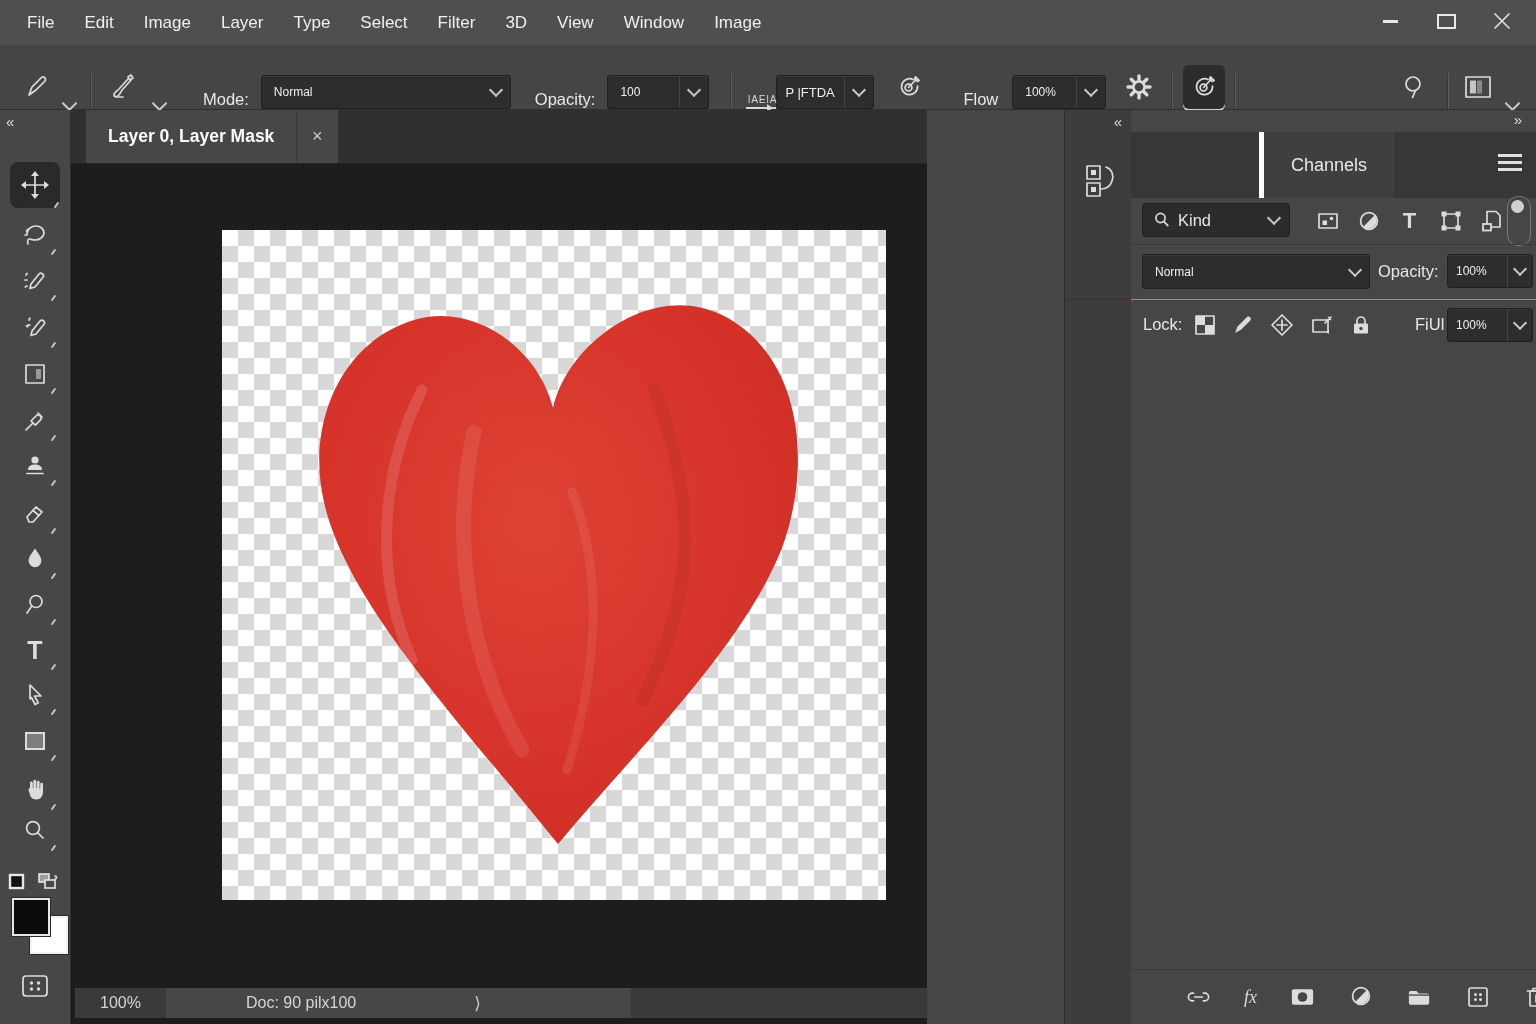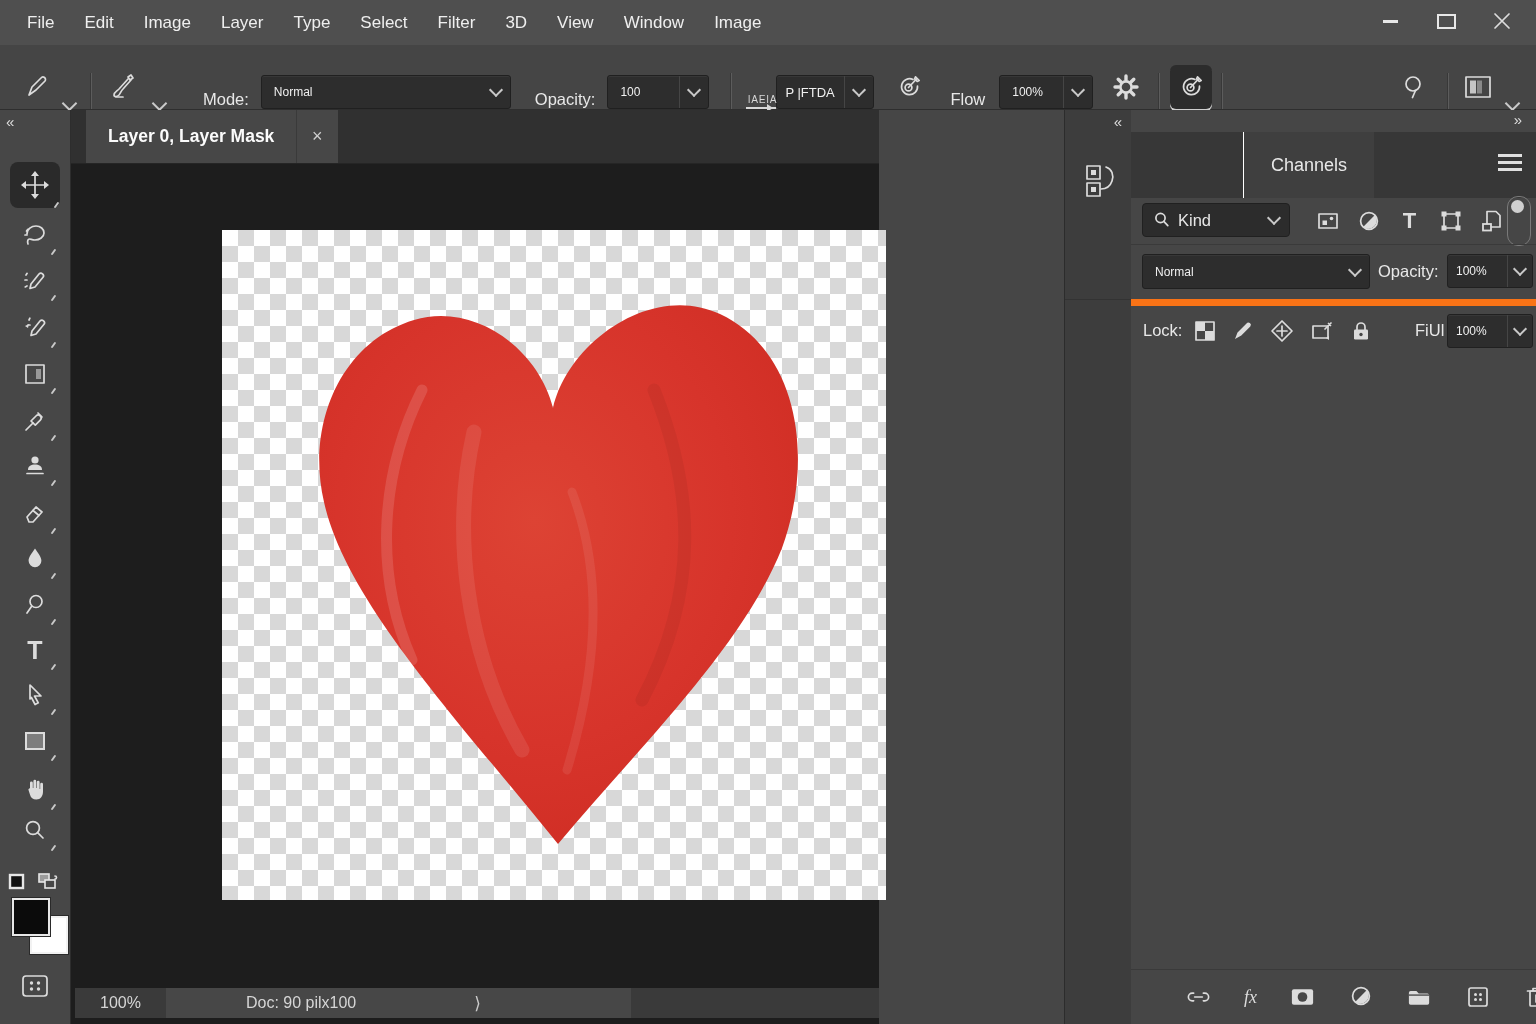--- a/index.html
+++ b/index.html
@@ -215,7 +215,7 @@
         <path class="ic" d="M19.5 2.8l3.7 3.7-2 .9-2.6-2.6z"></path>
       </svg>
     </div>
-    <span class="opt-label" style="margin-left:20px">Flow</span>
+    <span class="opt-label" style="margin-left:33px">Flow</span>
     <div class="select" style="margin-left:14px;width:92px">
       <span class="sel-value">100%</span>
       <div class="sel-chev">

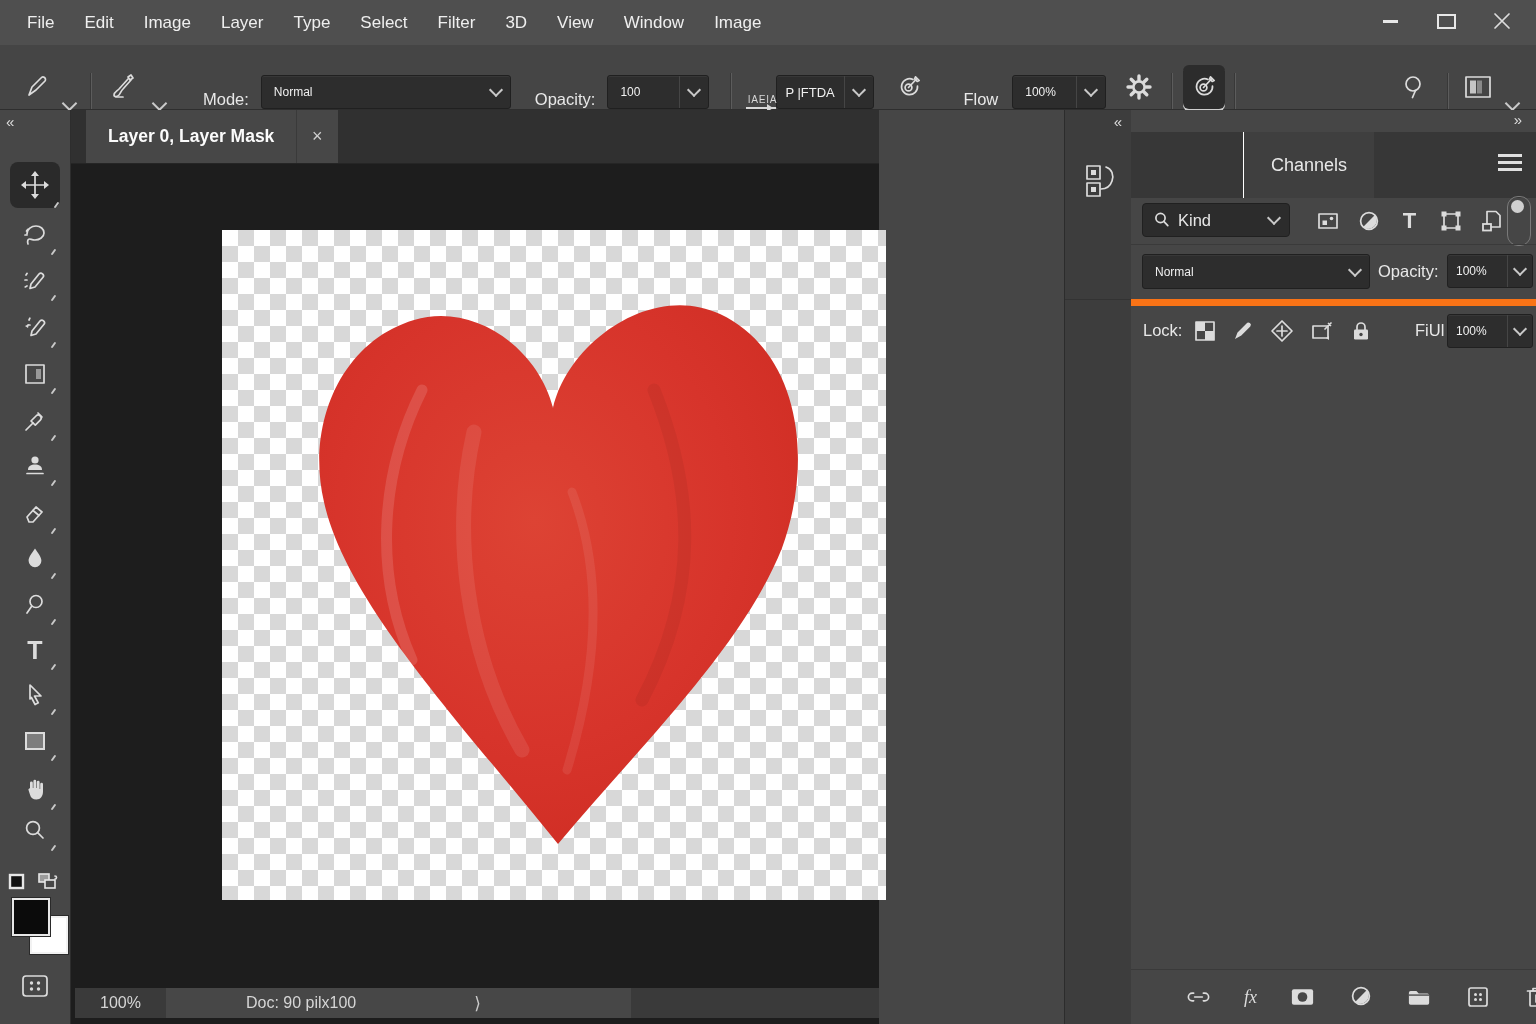--- a/index.html
+++ b/index.html
@@ -56,7 +56,7 @@
              border:2px solid #f2f2f2;box-shadow:0 0 0 1px #2a2a2a;z-index:1;}
 
   
-  .canvas{position:absolute;left:71px;top:110px;width:808px;bottom:0;background:#1d1d1d;}
+  .canvas{position:absolute;left:71px;top:110px;width:808px;bottom:0;background:#1d1d1d;padding-left:48px;}
   .tabbar{position:absolute;top:0;left:0;right:0;height:53px;background:#303030;
           border-bottom:1px solid #252525;}
   .doc-tab{position:absolute;left:15px;top:0;height:53px;width:252px;background:#474747;

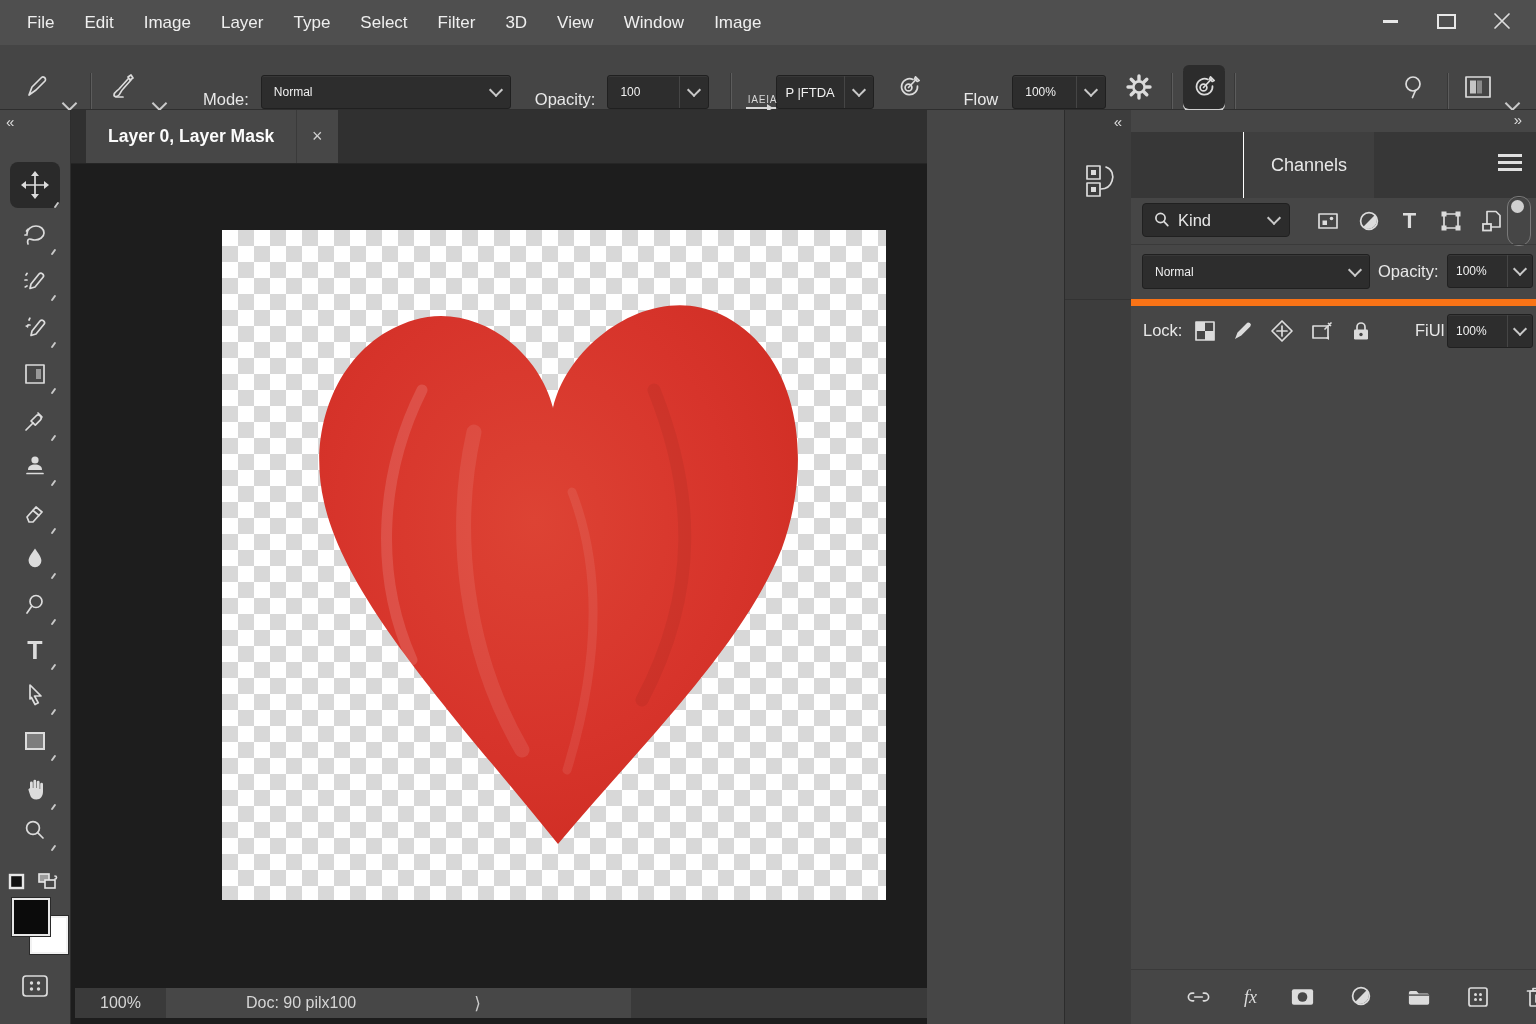--- a/index.html
+++ b/index.html
@@ -93,7 +93,7 @@
   .rp-tab{position:absolute;top:0;height:66px;display:flex;align-items:center;
           justify-content:center;font-size:18px;color:#e8e8e8;}
   .tab-props{left:3px;width:124px;background:#4c4c4c;font-weight:bold;}
-  .tab-chan{left:112px;width:130px;background:#3f3f3f;border-left:1px solid #ffffff;}
+  .tab-chan{left:128px;width:130px;background:#3f3f3f;border-left:5px solid #ffffff;}
   .hamburger{position:absolute;right:14px;top:22px;display:flex;flex-direction:column;gap:4px;}
   .hamburger span{width:24px;height:3px;background:#e0e0e0;}
   .kind-row{position:relative;height:46px;}

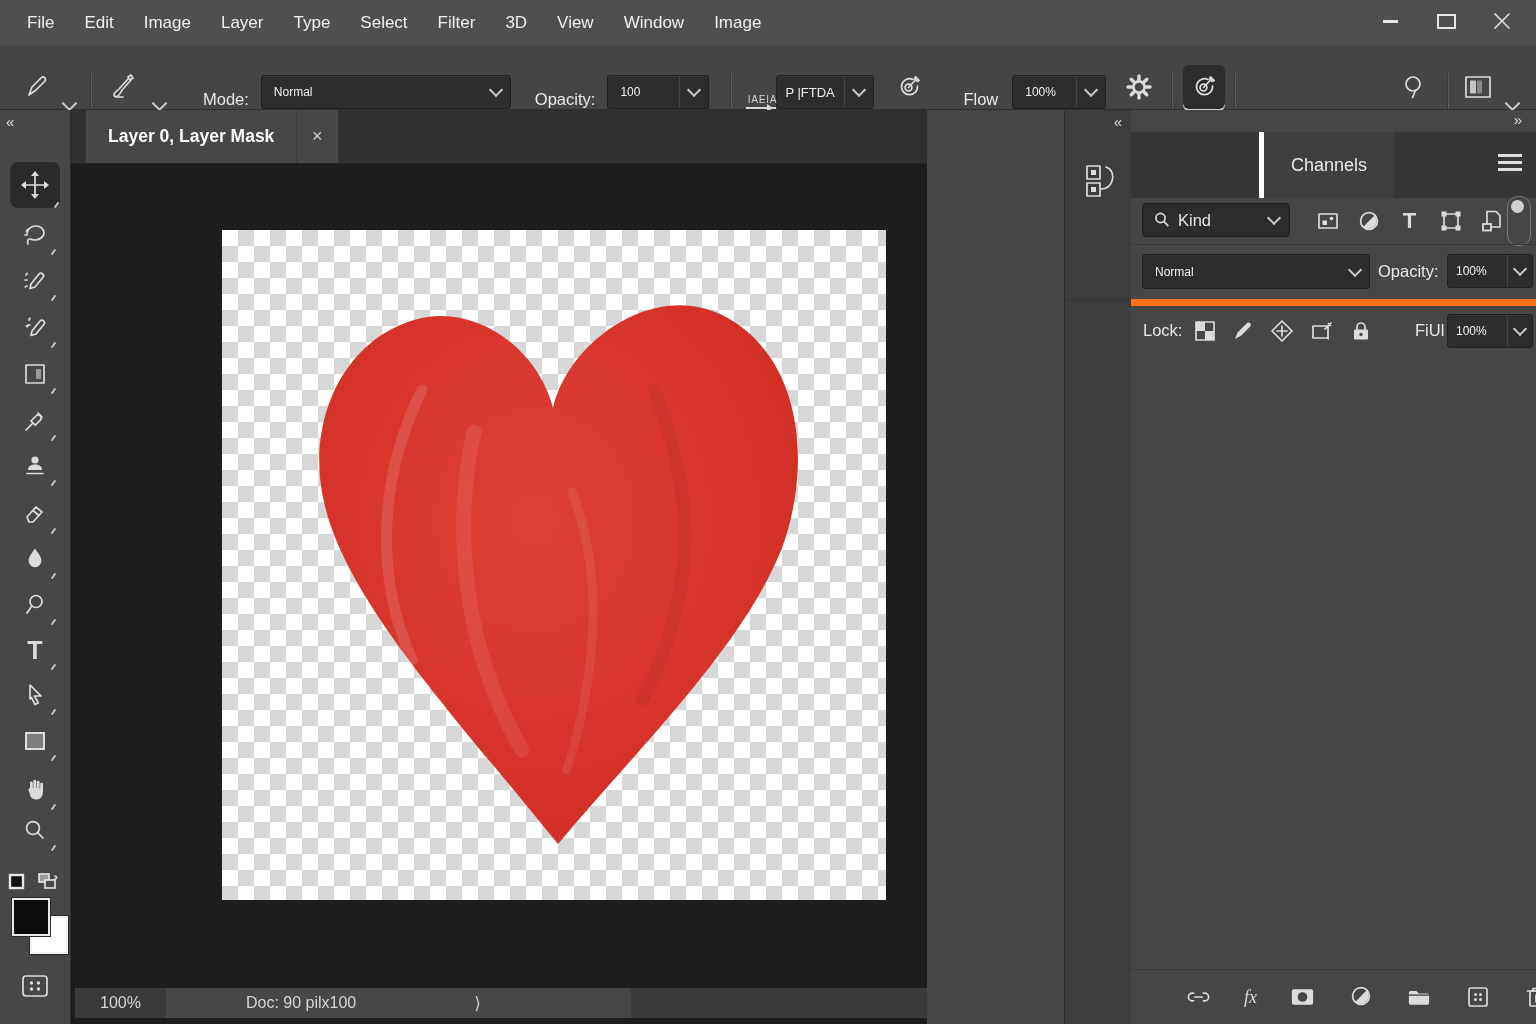--- a/index.html
+++ b/index.html
@@ -111,7 +111,7 @@
   .normal-select{position:absolute;left:11px;top:9px;width:226px;height:33px;}
   .pl{font-size:16.5px;color:#e8e8e8;position:absolute;}
   .mini-select{position:absolute;top:9px;width:84px;height:32px;}
-  .lock-row{position:relative;height:50px;border-top:7px solid #f97316;}
+  .lock-row{position:relative;height:50px;border-top:1px solid #f97316;}
   .lock-icons{position:absolute;left:62px;top:0;height:50px;display:flex;align-items:center;gap:14px;}
   .layer-row{position:absolute;left:0;right:0;top:235px;height:103px;background:#6a6a6a;
              border-top:1px solid #3e3e3e;border-bottom:1px solid #3e3e3e;}

